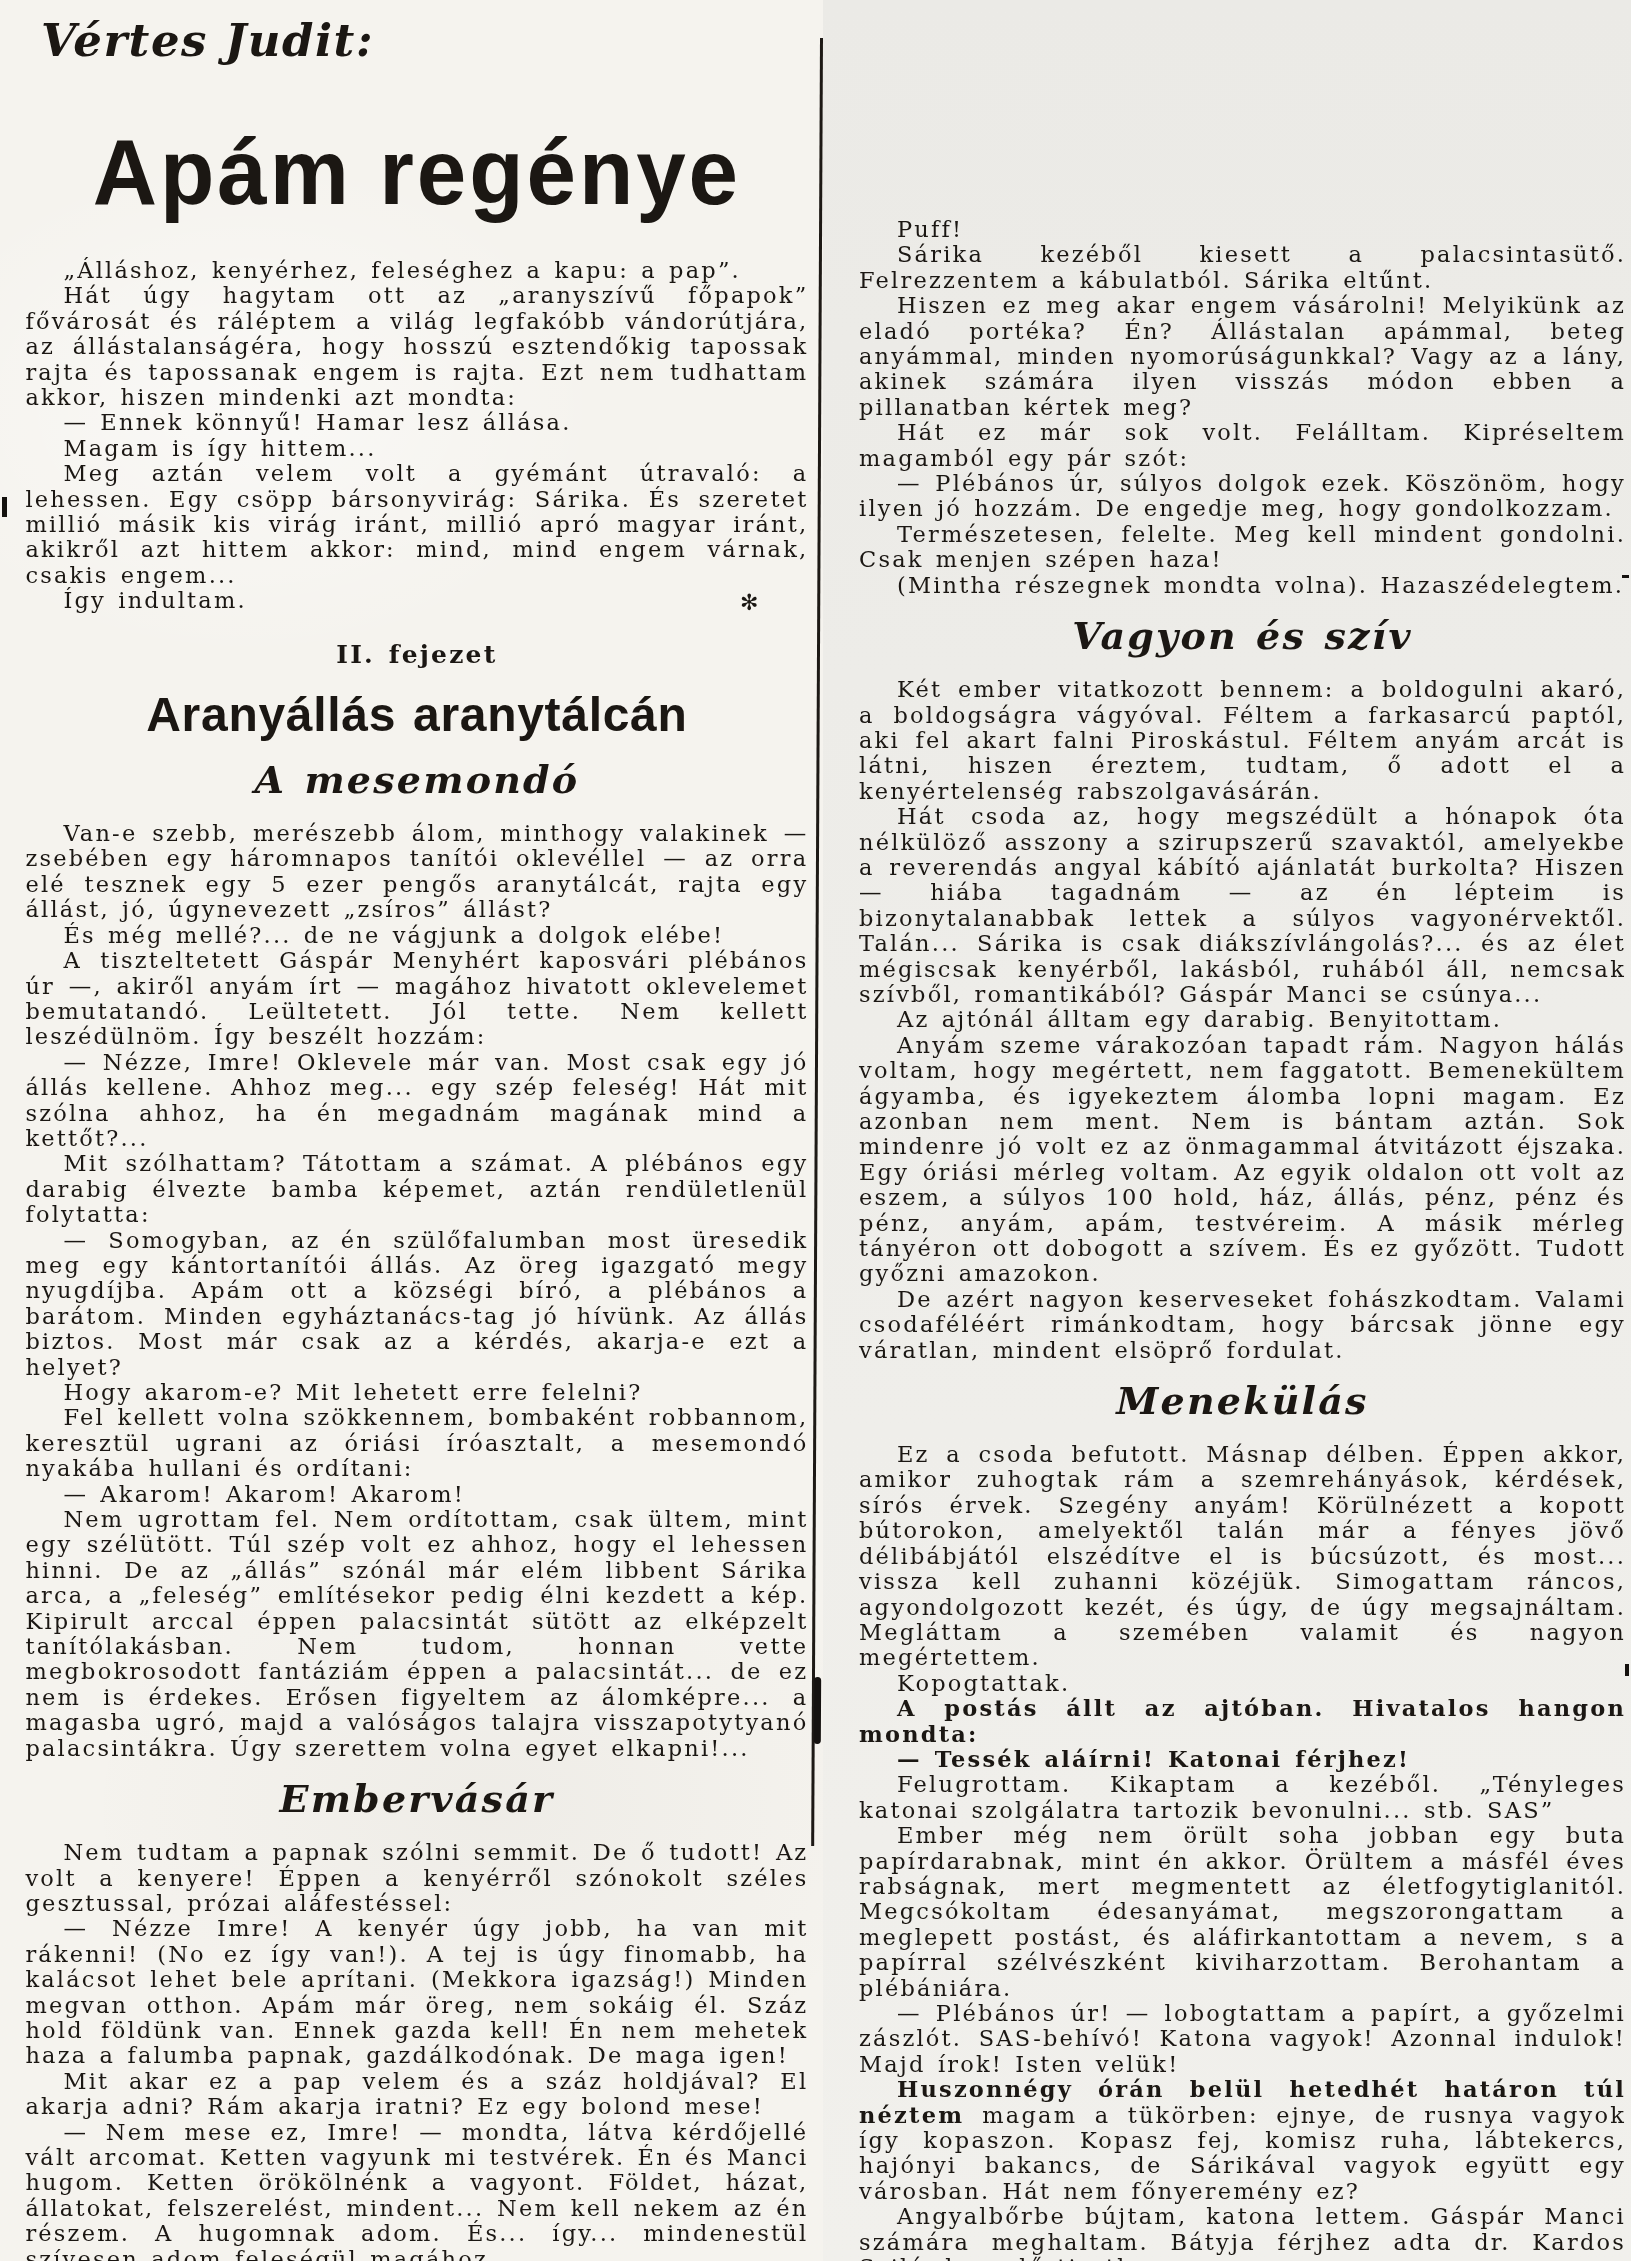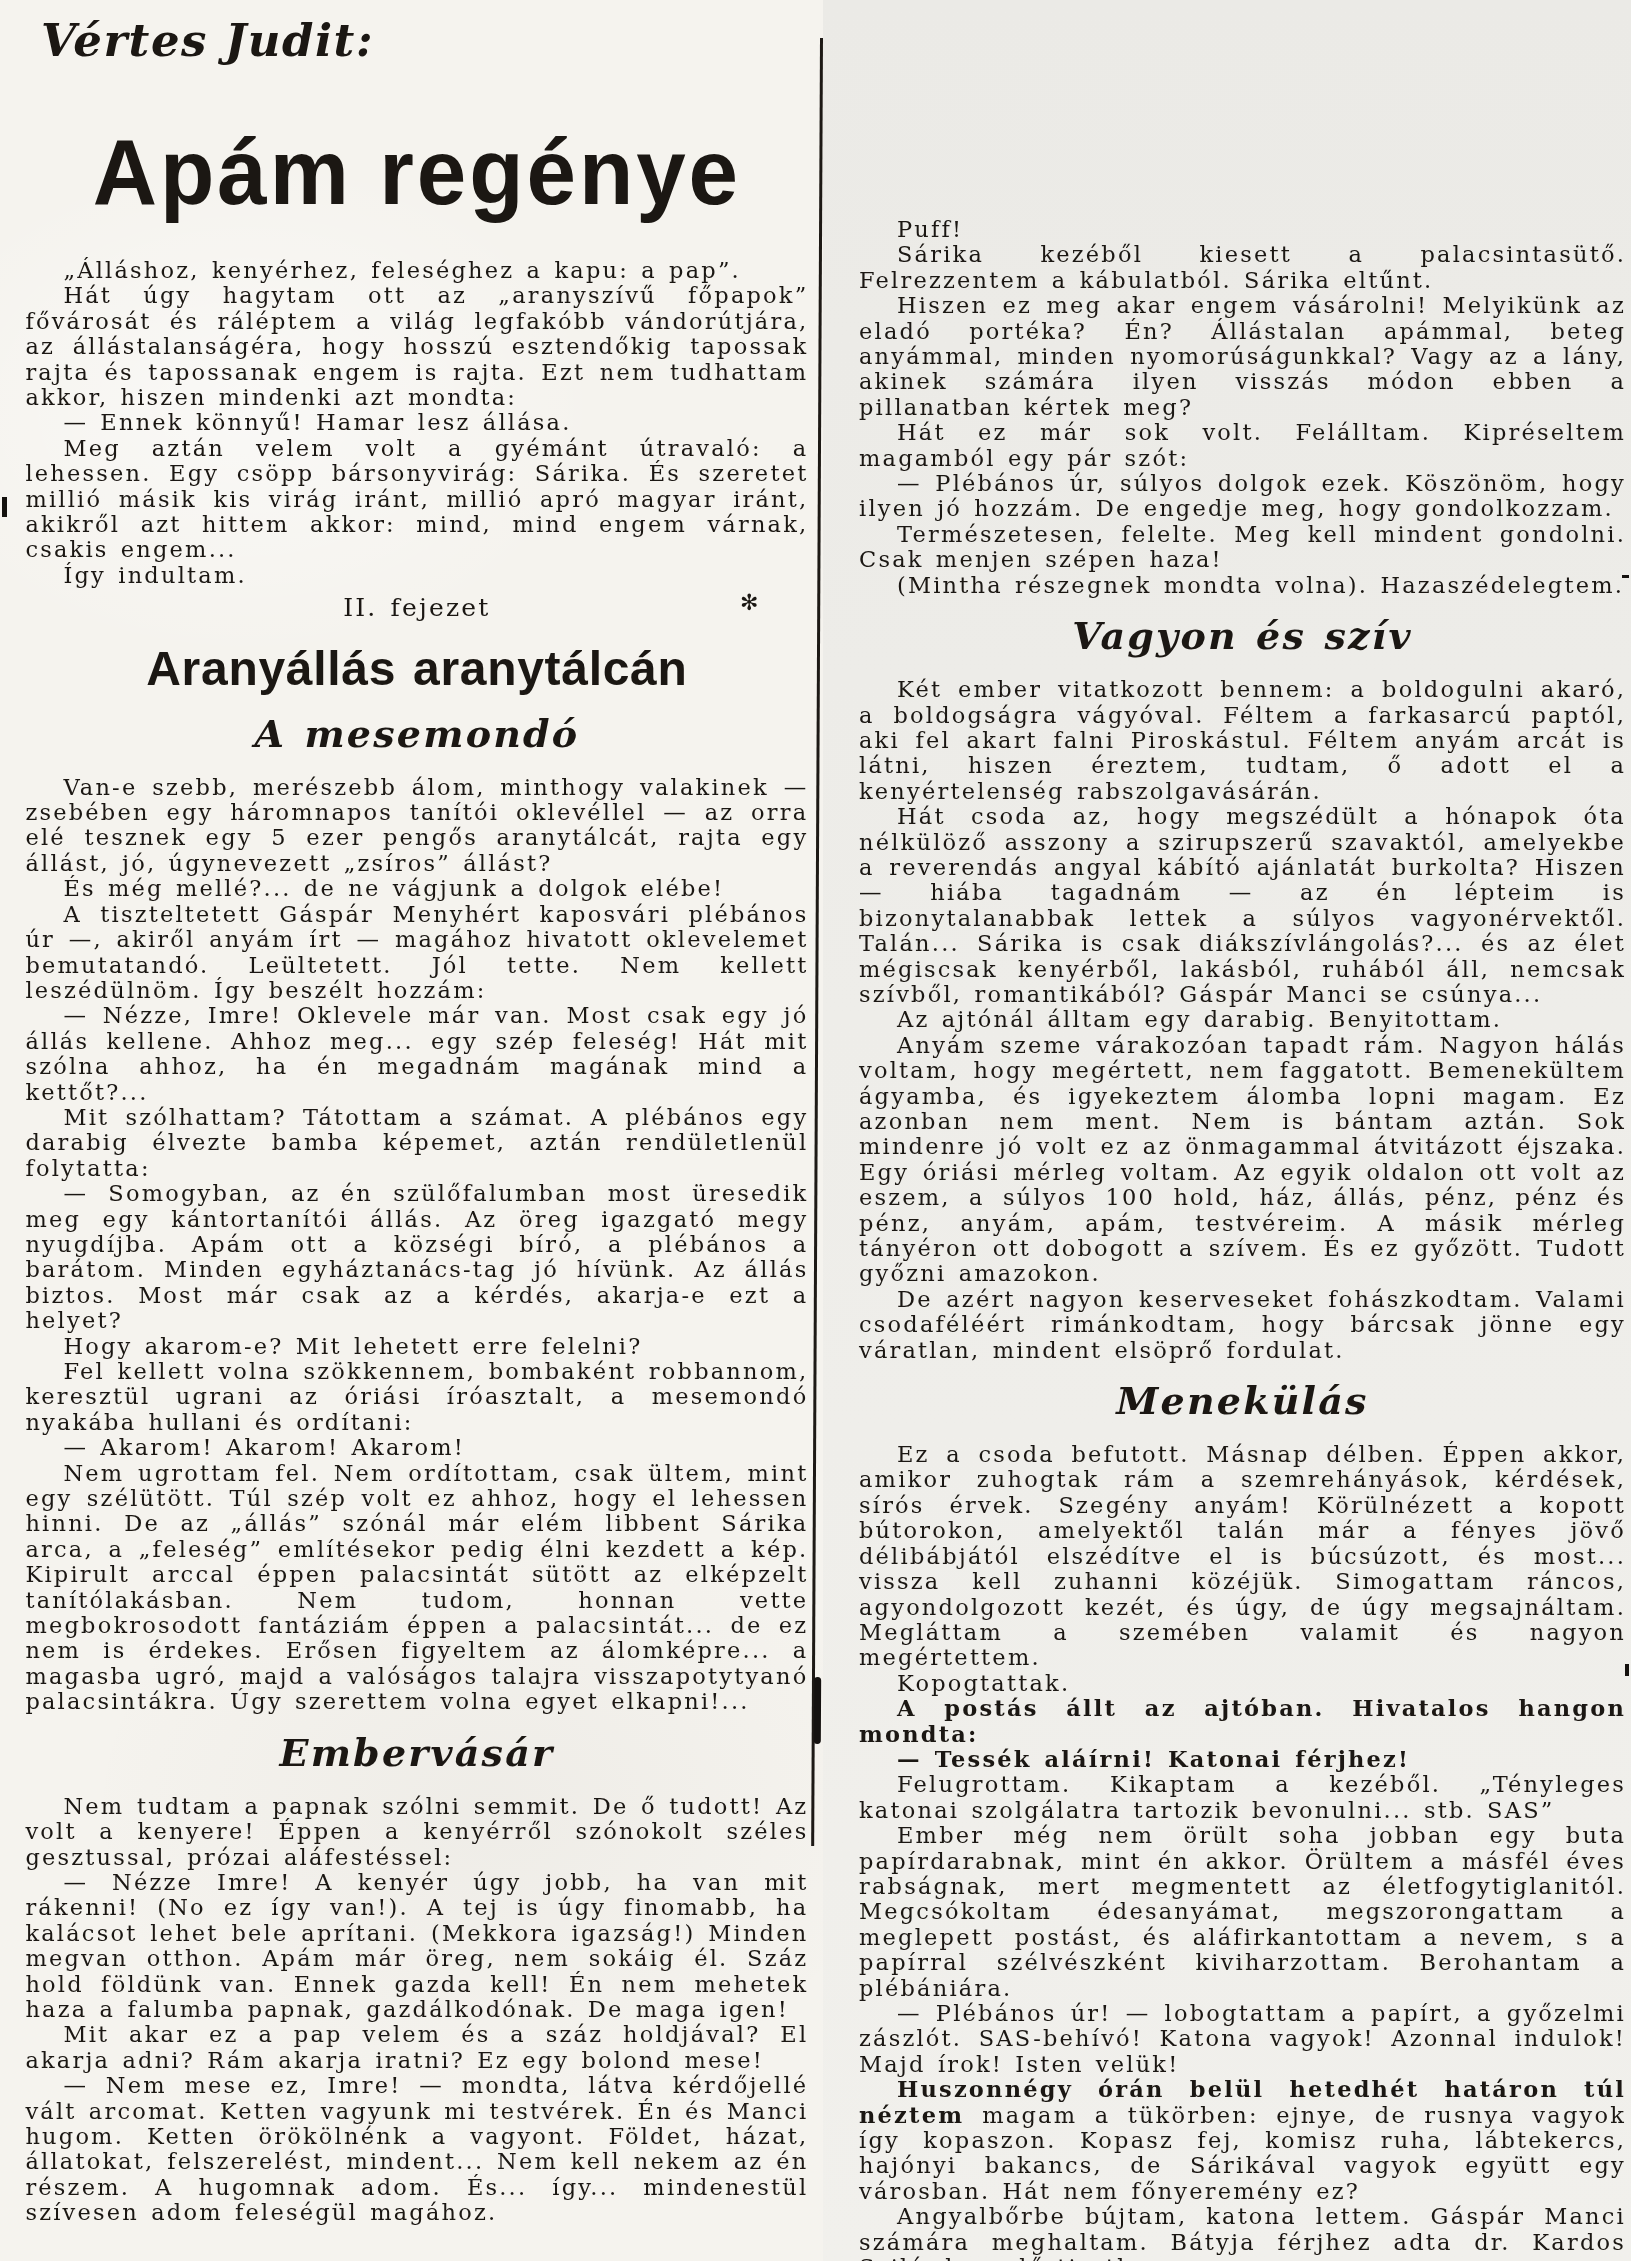--- a/index.html
+++ b/index.html
@@ -95,6 +95,7 @@
     <p>„Álláshoz, kenyérhez, feleséghez a kapu: a pap”.</p>
     <p>Hát úgy hagytam ott az „aranyszívű főpapok” fővárosát és ráléptem a világ legfakóbb vándorútjára, az állástalanságéra, hogy hosszú esztendőkig tapossak rajta és tapossanak engem is rajta. Ezt nem tudhattam akkor, hiszen mindenki azt mondta:</p>
     <p>— Ennek könnyű! Hamar lesz állása.</p>
+    <p>Magam is így hittem...</p>
     <p>Meg aztán velem volt a gyémánt útravaló: a lehessen. Egy csöpp bársonyvirág: Sárika. És szeretet millió másik kis virág iránt, millió apró magyar iránt, akikről azt hittem akkor: mind, mind engem várnak, csakis engem...</p>
     <p>Így indultam.</p>
     <div class="chapter-head">II. fejezet</div>

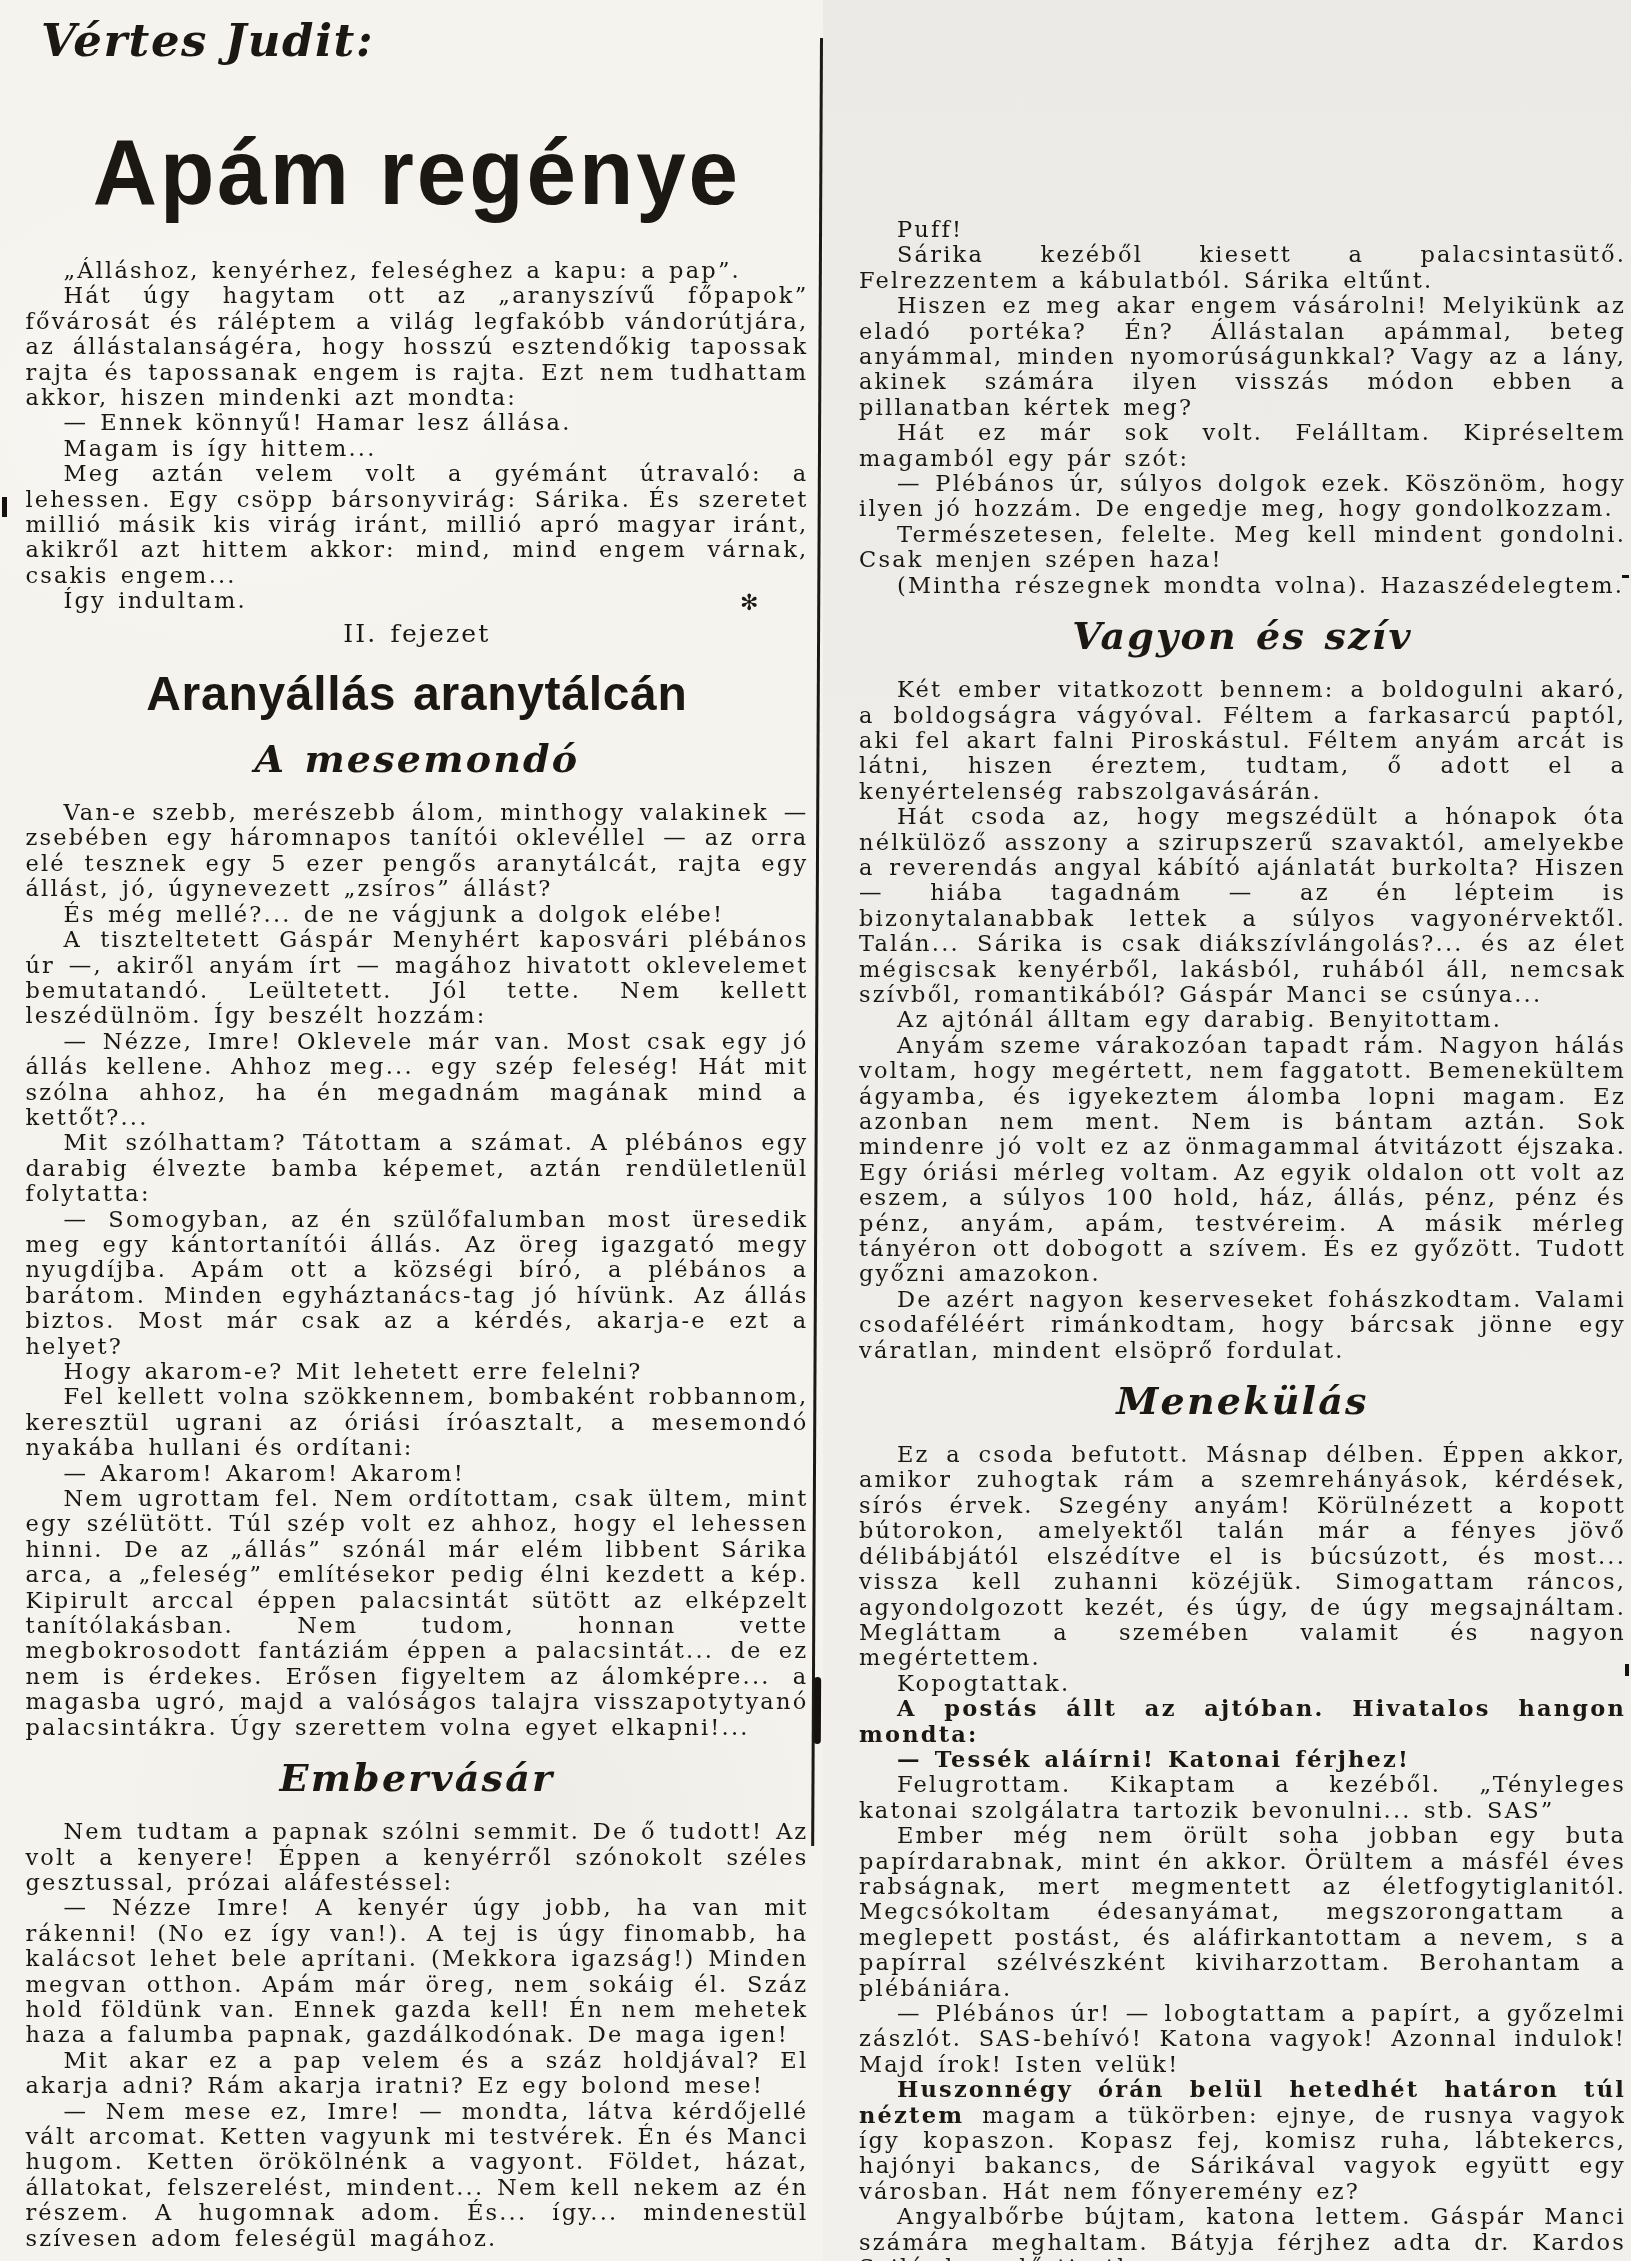--- a/index.html
+++ b/index.html
@@ -45,8 +45,8 @@
   .col p { margin:0; text-indent:38px; }
   .bold-ink { font-weight:bold; }
   .chapter-head {
-    margin:4px 0 0; text-align:center; text-indent:0;
-    font-weight:normal; font-size:25px; line-height:32px; letter-spacing:2.2px;
+    margin:25px 0 0; text-align:center; text-indent:0;
+    font-weight:bold; font-size:25px; line-height:32px; letter-spacing:2.2px;
   }
   .display-head {
     margin:17.4px 0 0; text-align:center; text-indent:0;

